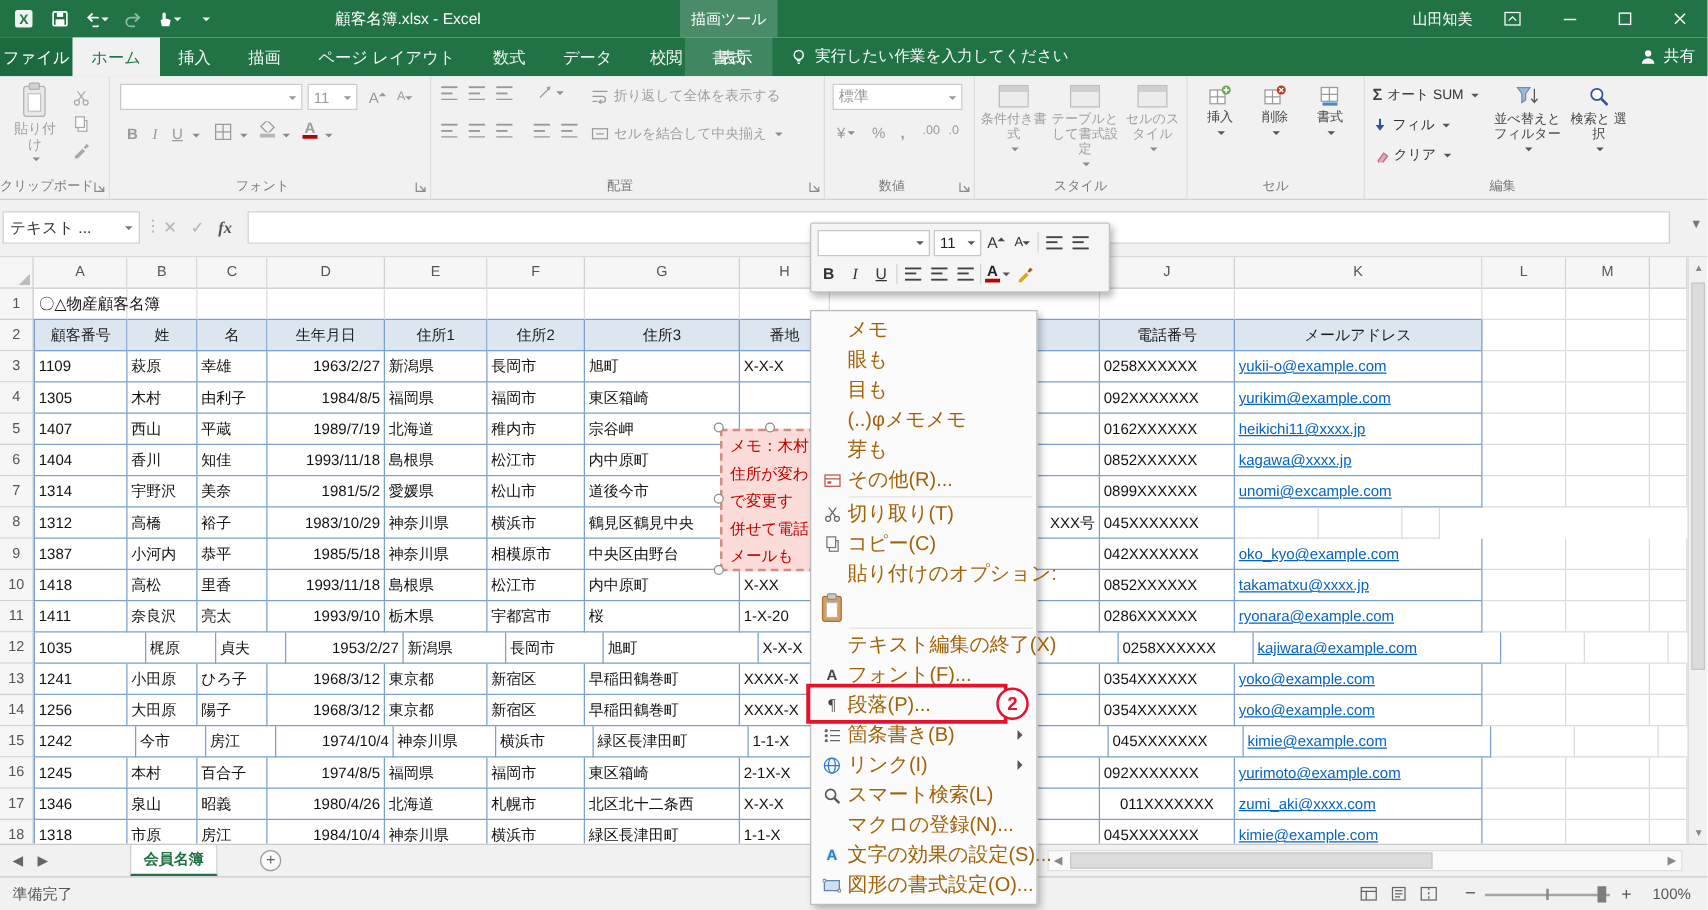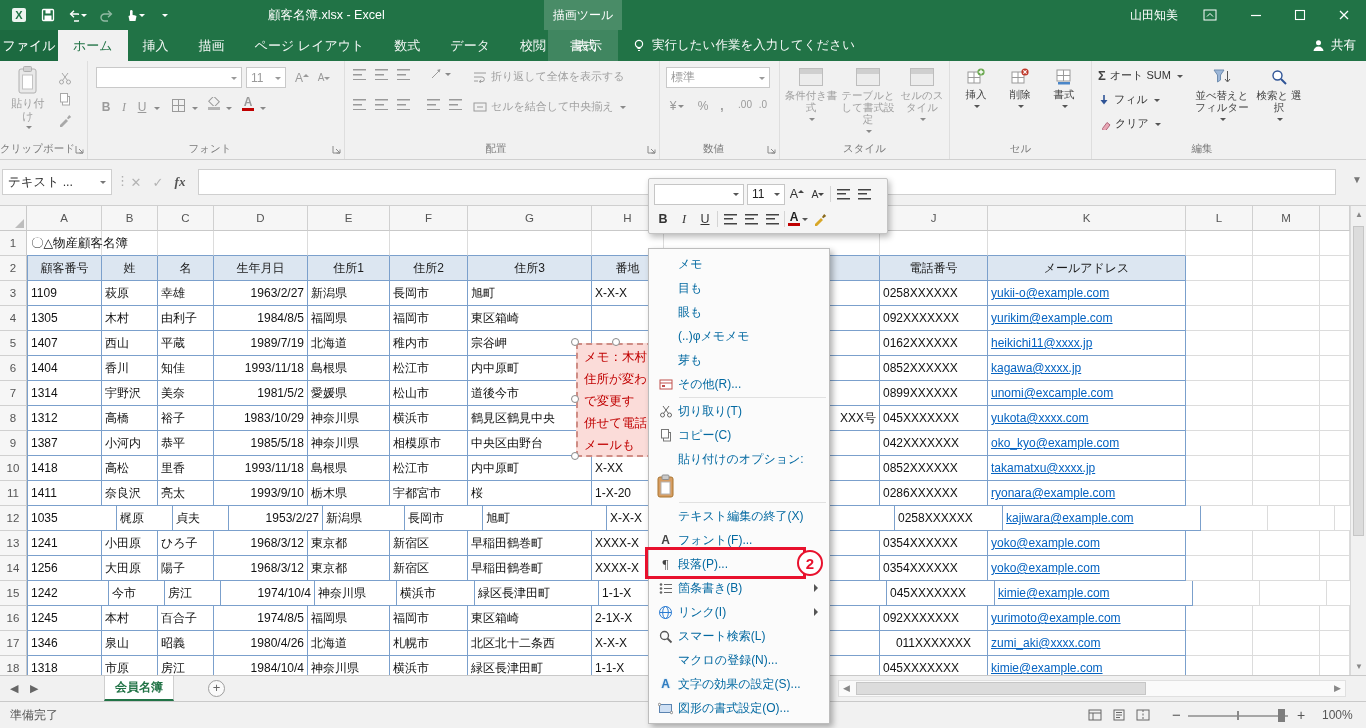--- a/index.html
+++ b/index.html
@@ -105,7 +105,7 @@
 .mi{display:flex;align-items:center;height:24px;padding:0 7px 0 4px}
 .mi.big{height:30px}
 .mic{width:25px;flex:none;display:flex;align-items:center;justify-content:center;color:#666}
-.mlabel{font-size:12px;color:#0369a1;white-space:nowrap}
+.mlabel{font-size:16px;color:#a16207;white-space:nowrap}
 .marrow{margin-left:auto;width:0;height:0;border:4px solid transparent;border-left-color:#555}
 .msep{height:1px;background:#e1e1e1;margin:1px 3px 1px 30px}
 .gA{font-weight:bold;font-size:12px;color:#444}

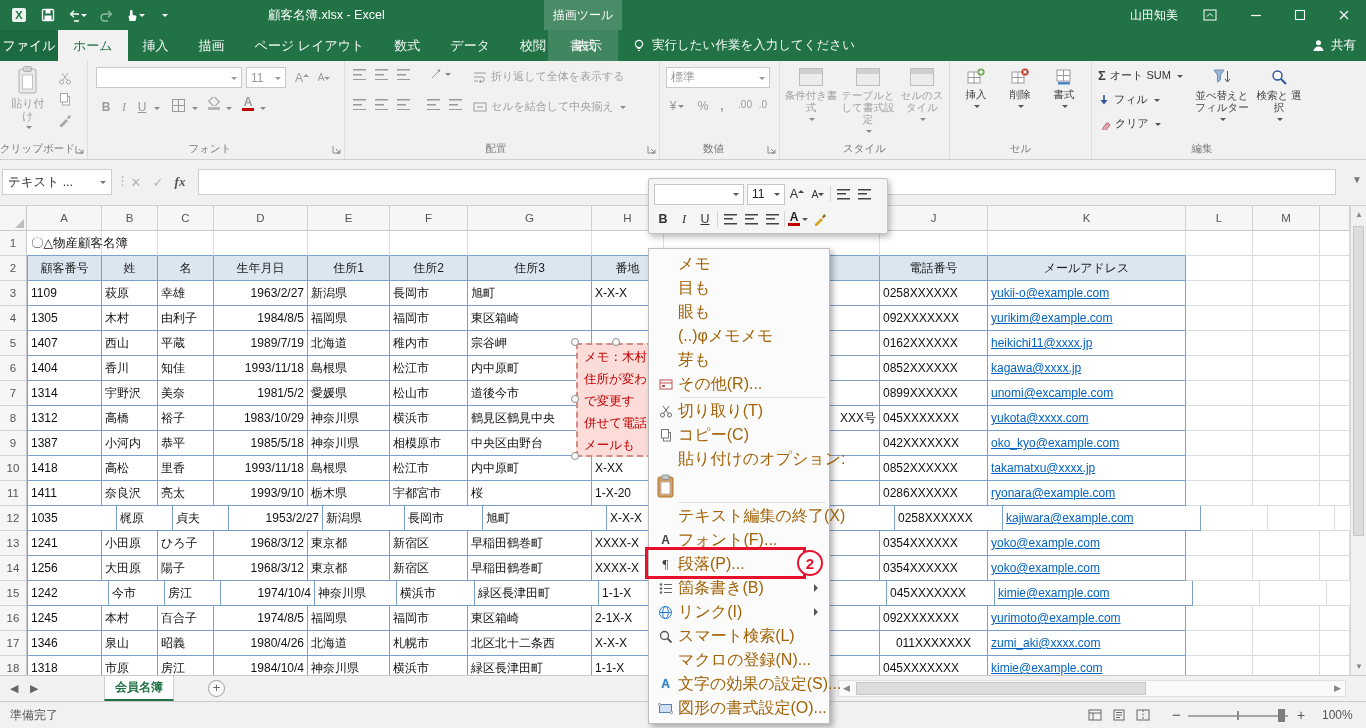--- a/index.html
+++ b/index.html
@@ -906,11 +906,11 @@
       </div>
       <div class="mi">
         <span class="mic"></span>
+        <span class="mlabel">眼も</span>
+      </div>
+      <div class="mi">
+        <span class="mic"></span>
         <span class="mlabel">目も</span>
-      </div>
-      <div class="mi">
-        <span class="mic"></span>
-        <span class="mlabel">眼も</span>
       </div>
       <div class="mi">
         <span class="mic"></span>

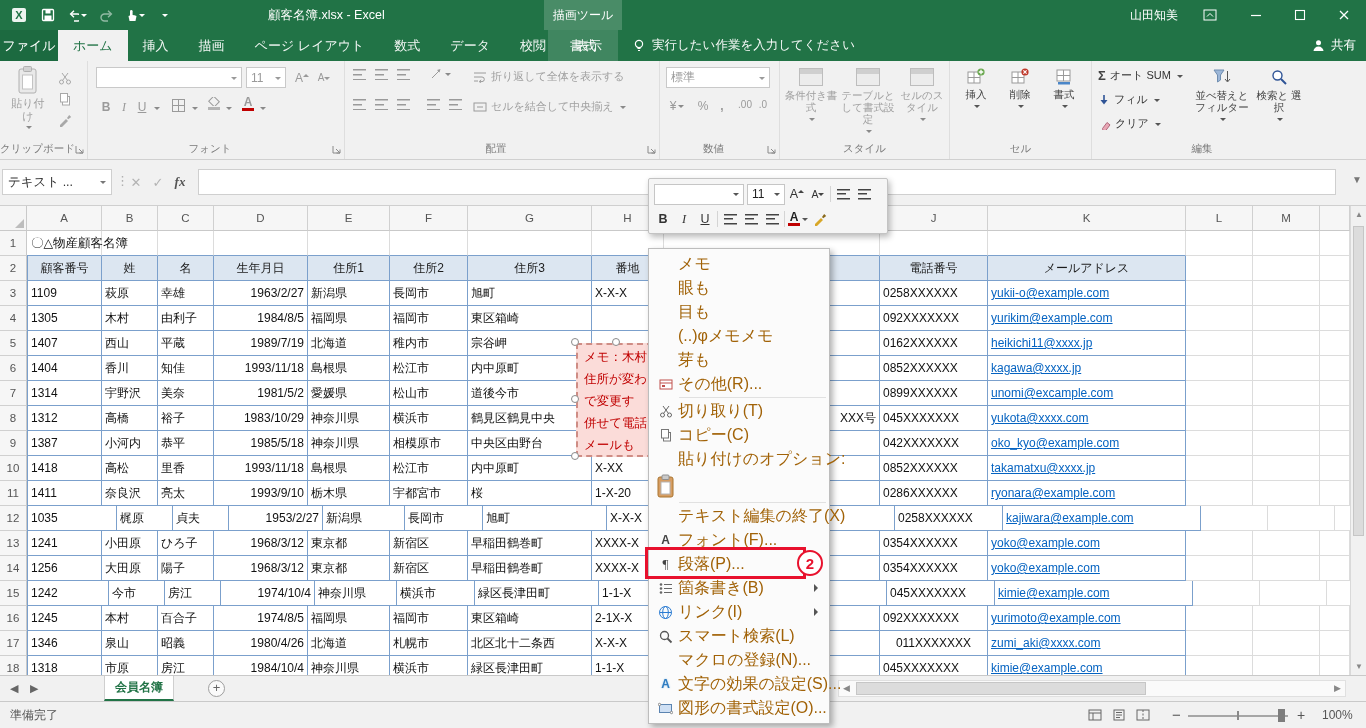--- a/index.html
+++ b/index.html
@@ -663,7 +663,6 @@
           <div class="c tb td" style="width: 72px;"></div>
           <div class="c tb td ar" style="width: 216px;">XXX号</div>
           <div class="c tb td" style="width: 108px;">045XXXXXXX</div>
-          <div class="c tb td link" style="width: 198px;">yukota@xxxx.com</div>
           <div class="c" style="width: 67px;"></div>
           <div class="c" style="width: 67px;"></div>
           <div class="c" style="width: 30px;"></div>

